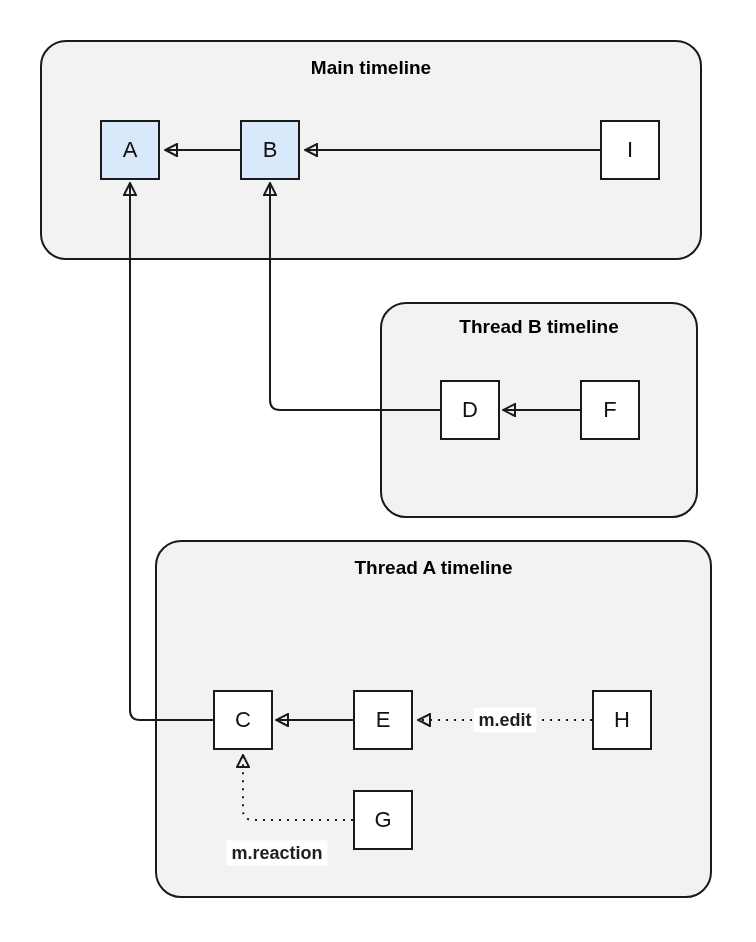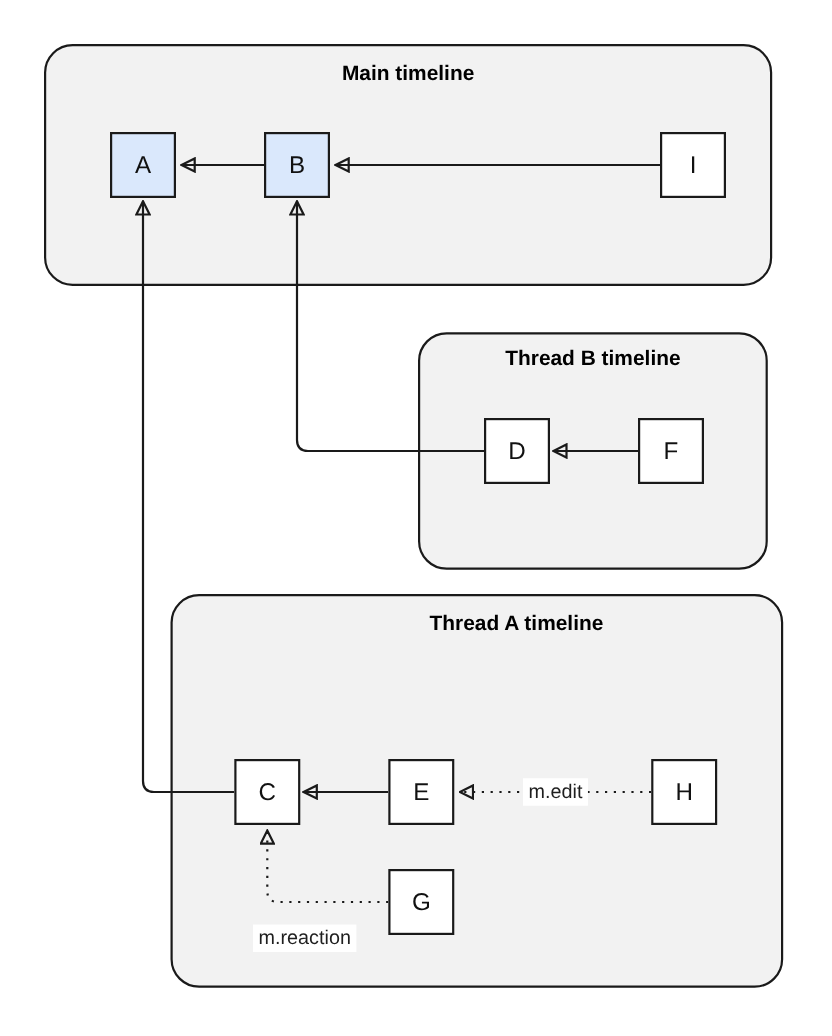--- a/index.html
+++ b/index.html
@@ -73,7 +73,7 @@
 
   <div class="group-title" style="left:40px; top:57px; width:662px;">Main timeline</div>
   <div class="group-title" style="left:380px; top:316px; width:318px;">Thread B timeline</div>
-  <div class="group-title" style="left:155px; top:557px; width:557px;margin-left:36px;">Thread A timeline</div>
+  <div class="group-title" style="left:155px; top:557px; width:557px;">Thread A timeline</div>
 
   <svg id="edges" viewBox="0 0 756 942" xmlns="http://www.w3.org/2000/svg">
     <defs>

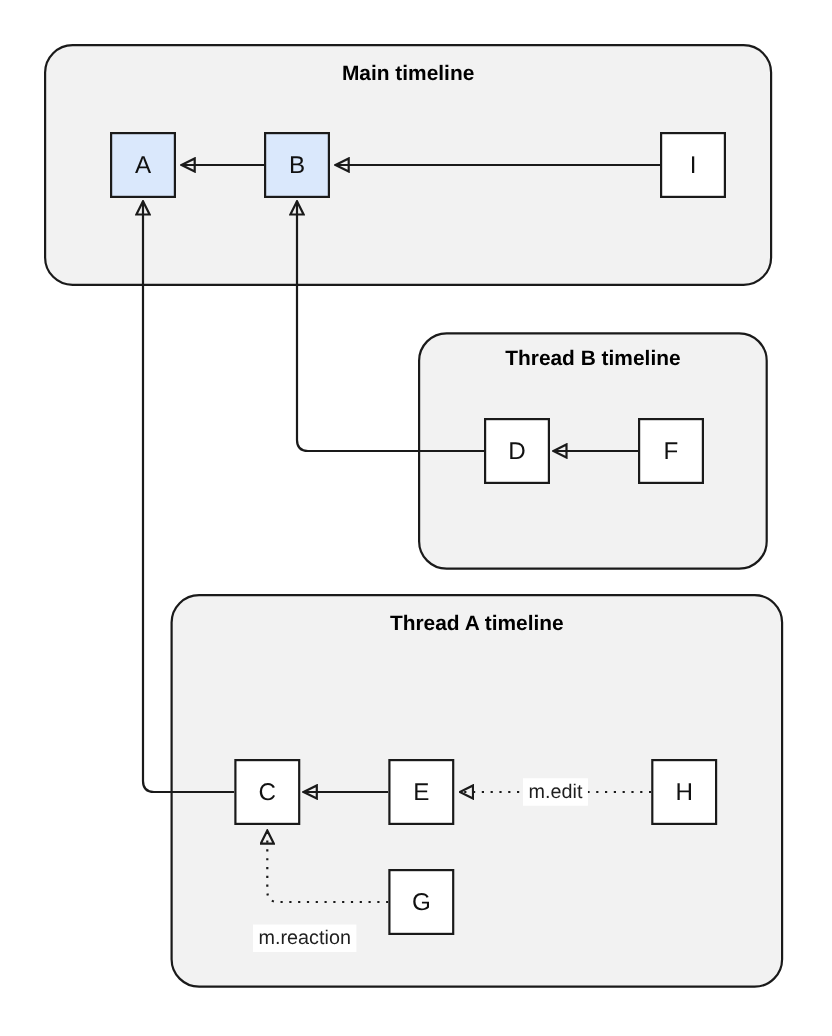--- a/index.html
+++ b/index.html
@@ -60,6 +60,7 @@
     padding: 2px 5px;
     white-space: nowrap;
     z-index: 3;
+    font-weight: bold;
   }
 </style>
 </head>

